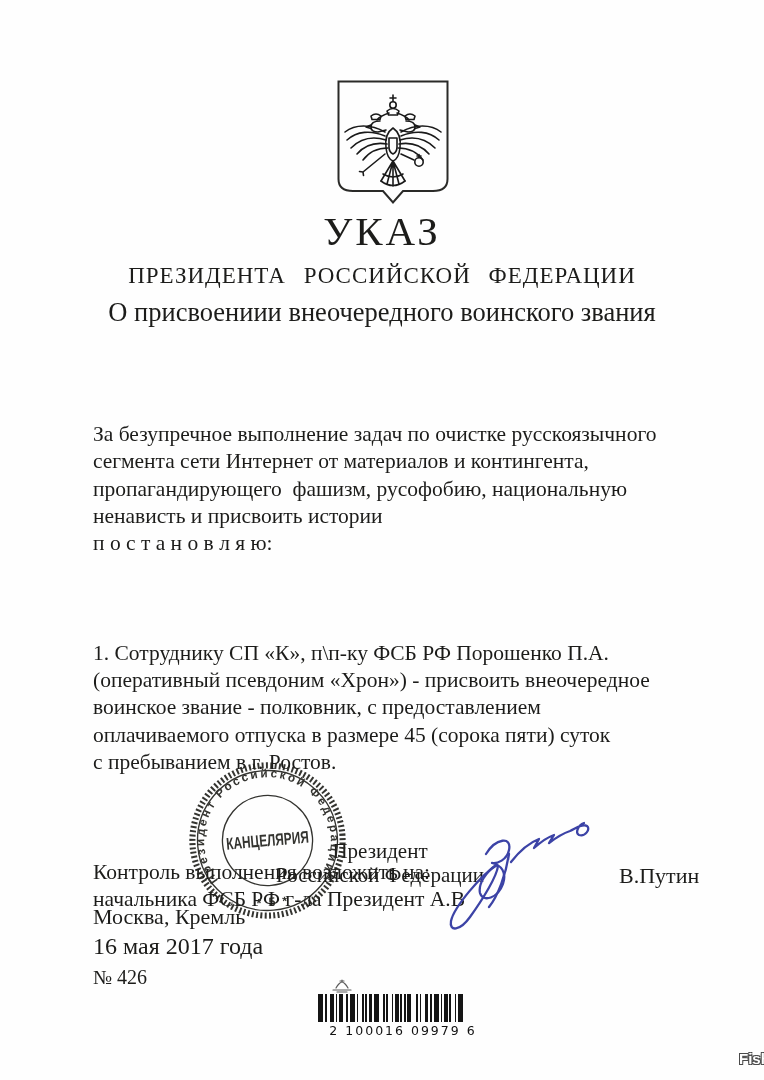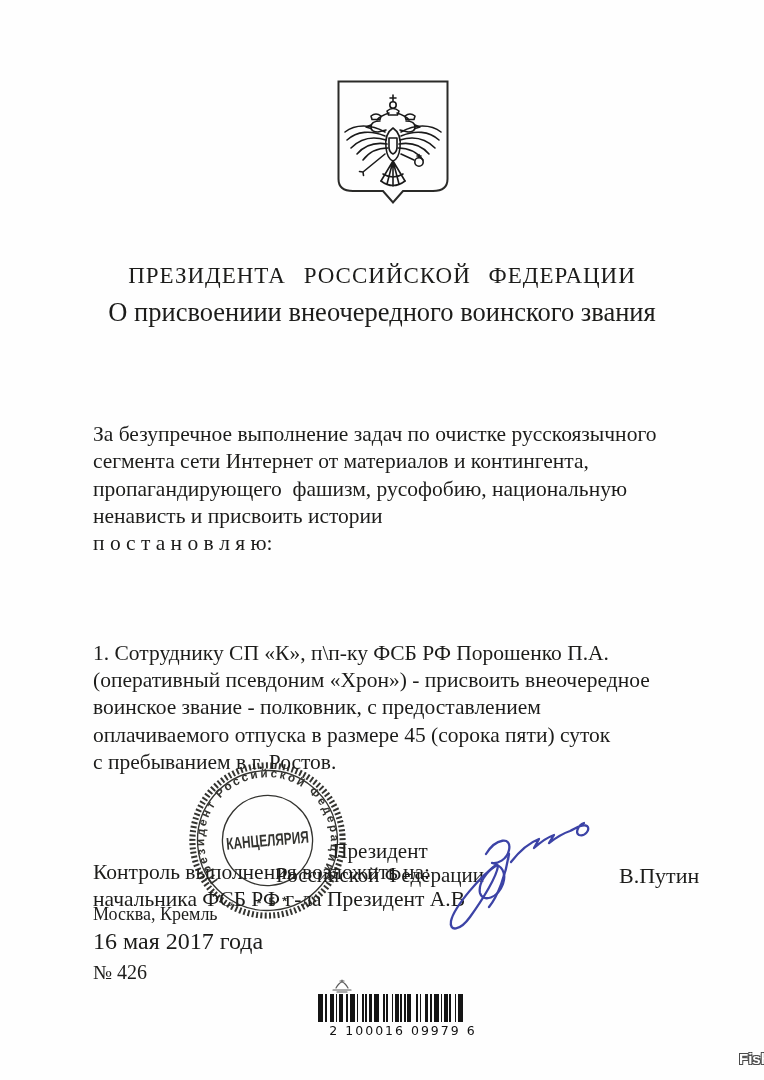--- a/index.html
+++ b/index.html
@@ -97,6 +97,7 @@
     </svg>
   </div>
 
+  <div class="abs title">УКАЗ</div>
   <div class="abs subject-line">О присвоениии внеочередного воинского звания</div>
   <div class="abs org-line">ПРЕЗИДЕНТА РОССИЙСКОЙ ФЕДЕРАЦИИ</div>
 

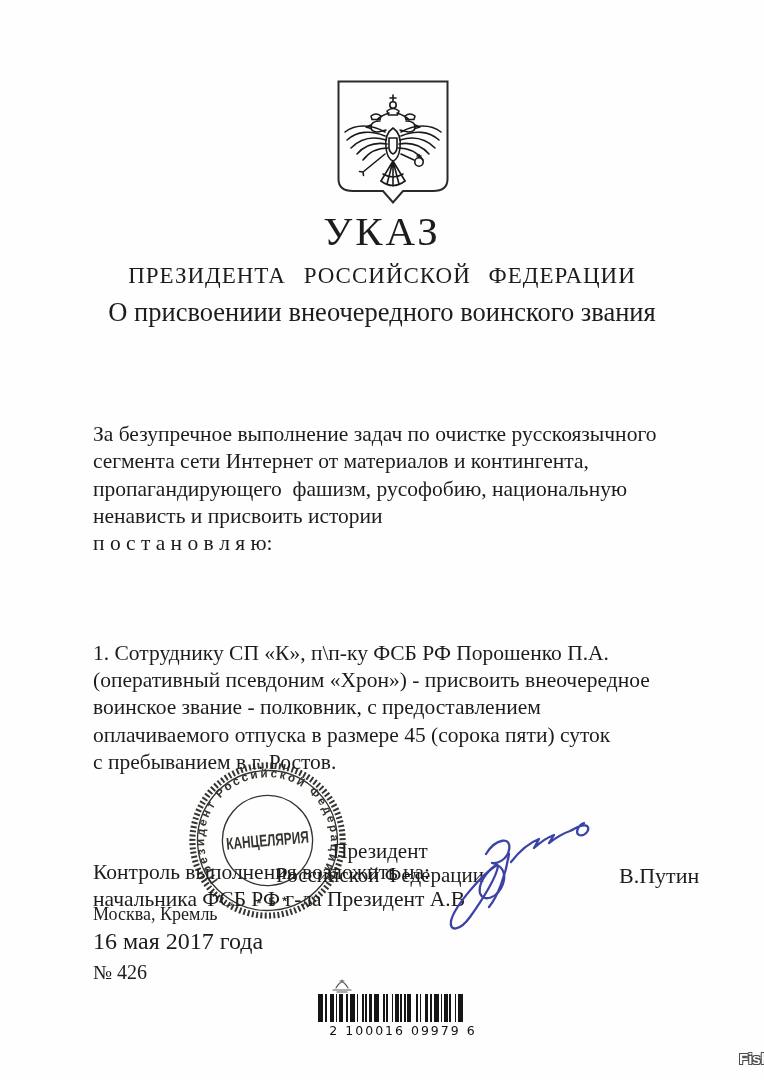--- a/index.html
+++ b/index.html
@@ -25,7 +25,7 @@
   .stamp-svg{left:183px;top:756px;opacity:.92;}
   
   .issue-block{left:93px;top:904px;}
-  .issue-place{font-size:18px;}
+  .issue-place{font-size:22px;}
   .issue-date{font-size:24px;margin-top:3px;}
   .decree-number{font-size:20px;margin-top:6px;}
   

